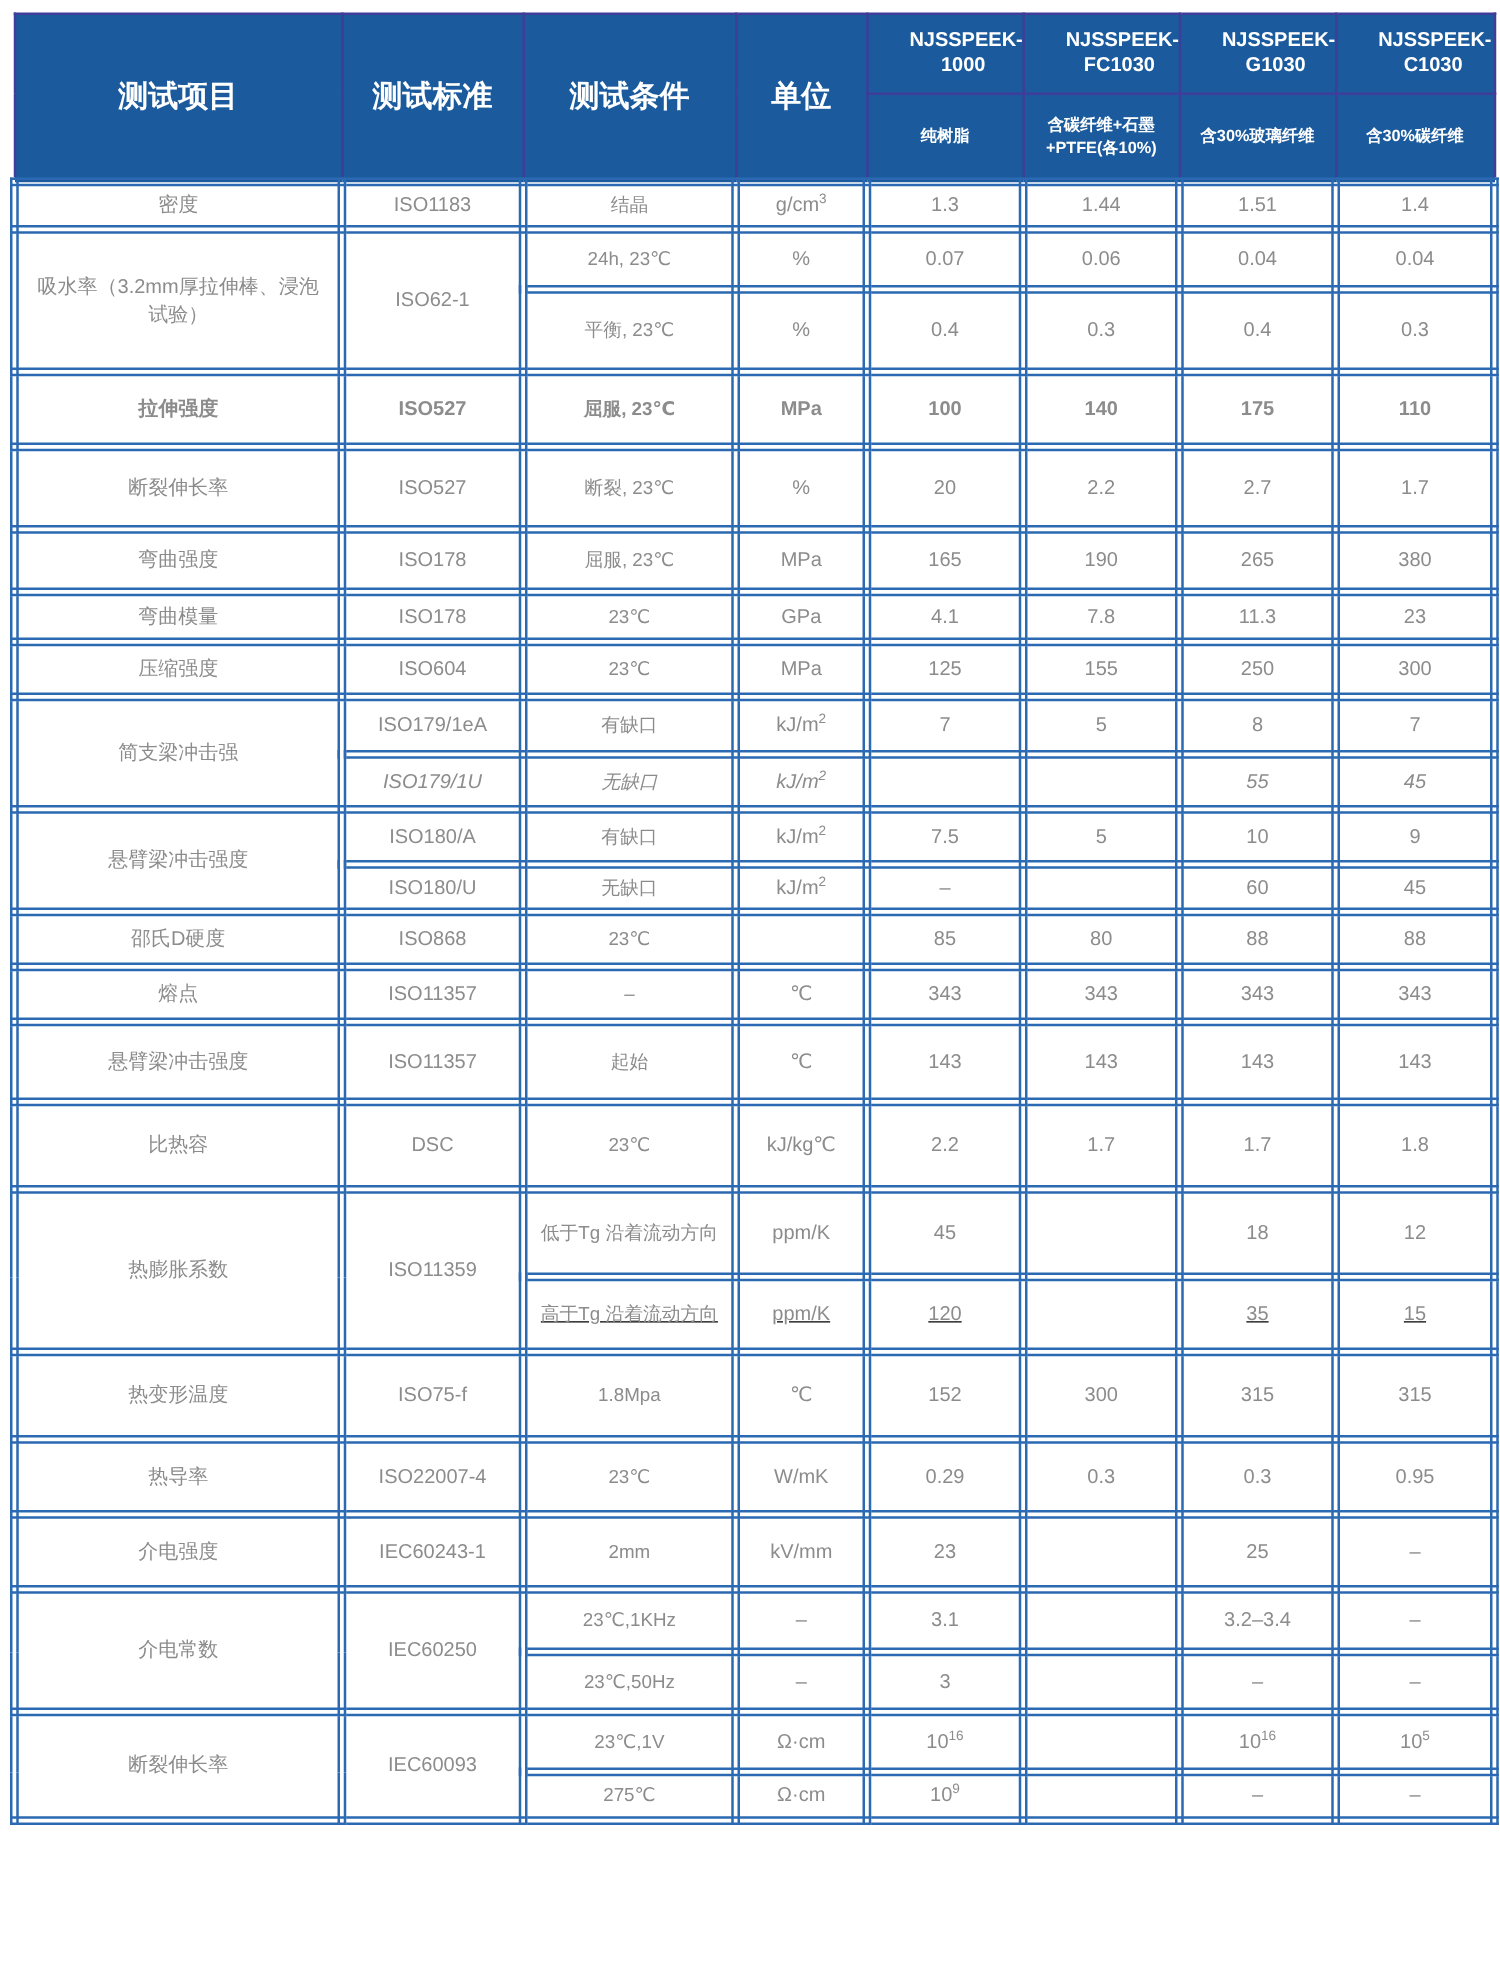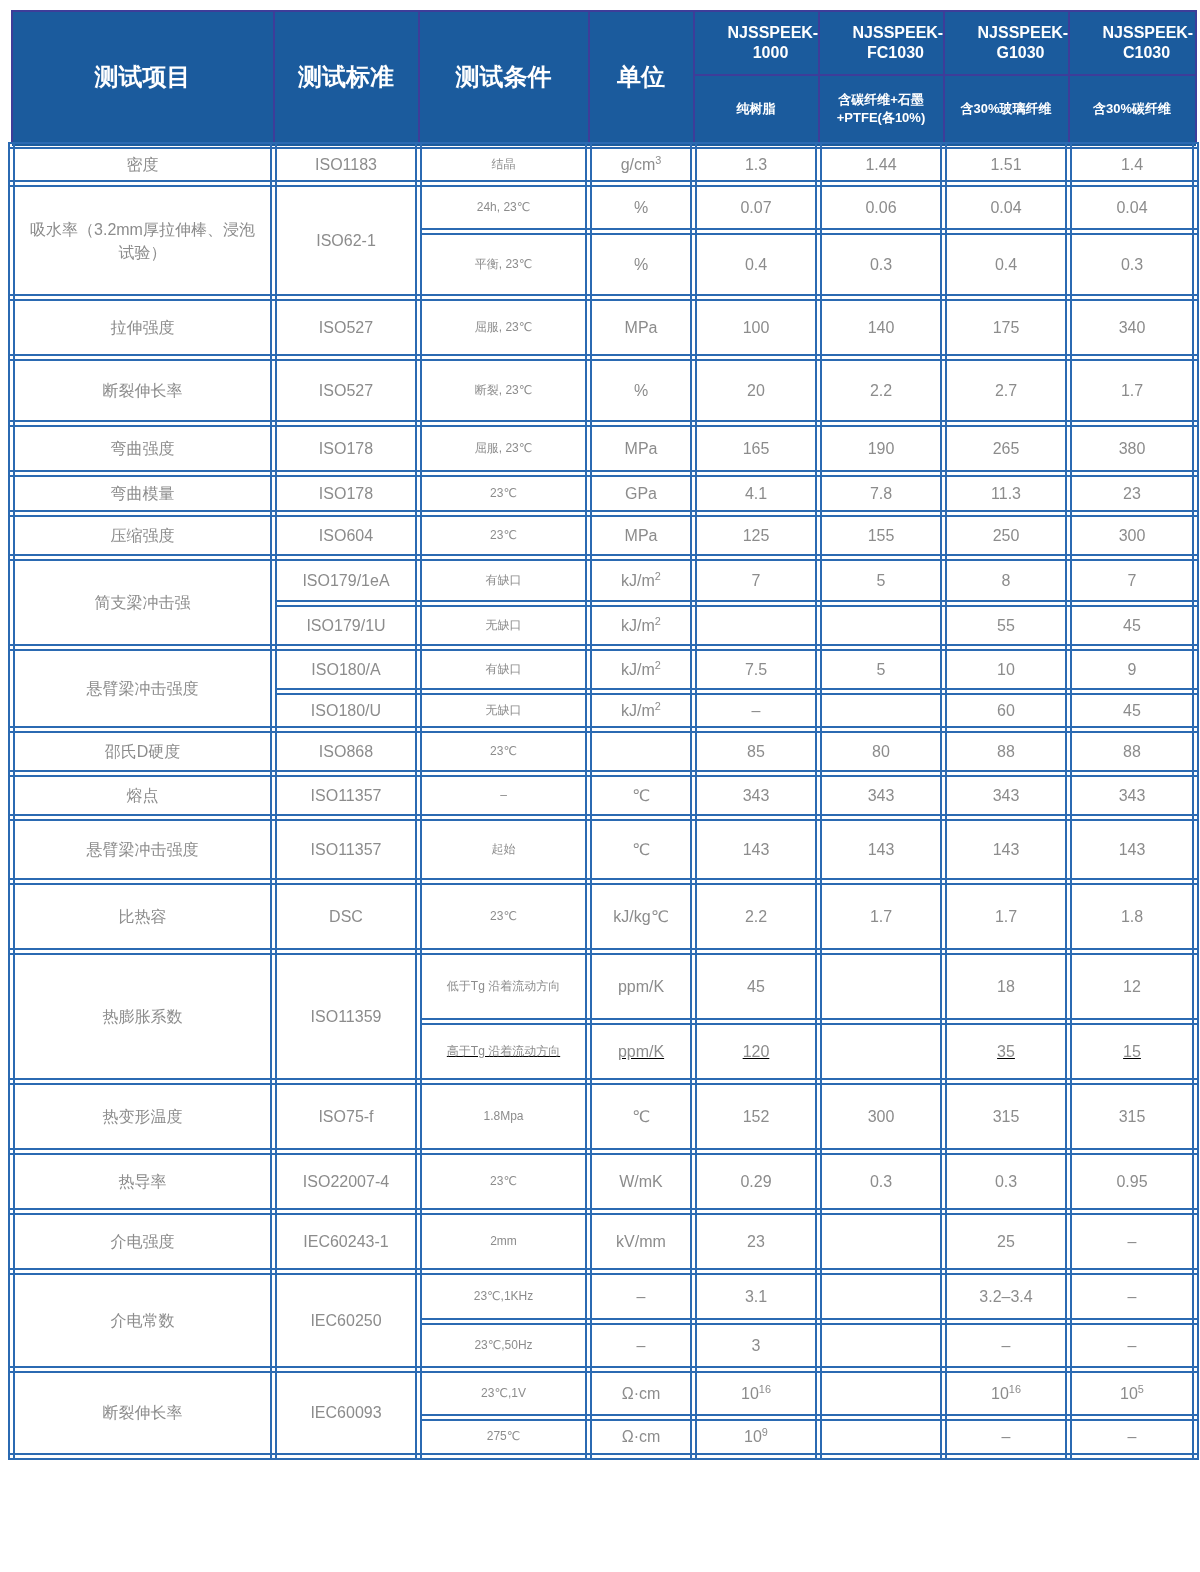--- a/index.html
+++ b/index.html
@@ -40,7 +40,7 @@
     padding: 4px 8px;
     line-height: 1.45;
   }
-  tbody td.c-cond { font-size: 12px; padding: 4px 4px; }
+  tbody td.c-cond { font-size: 15px; padding: 4px 4px; }
   sup { font-size: 0.68em; line-height: 0; }
 </style>
 </head>

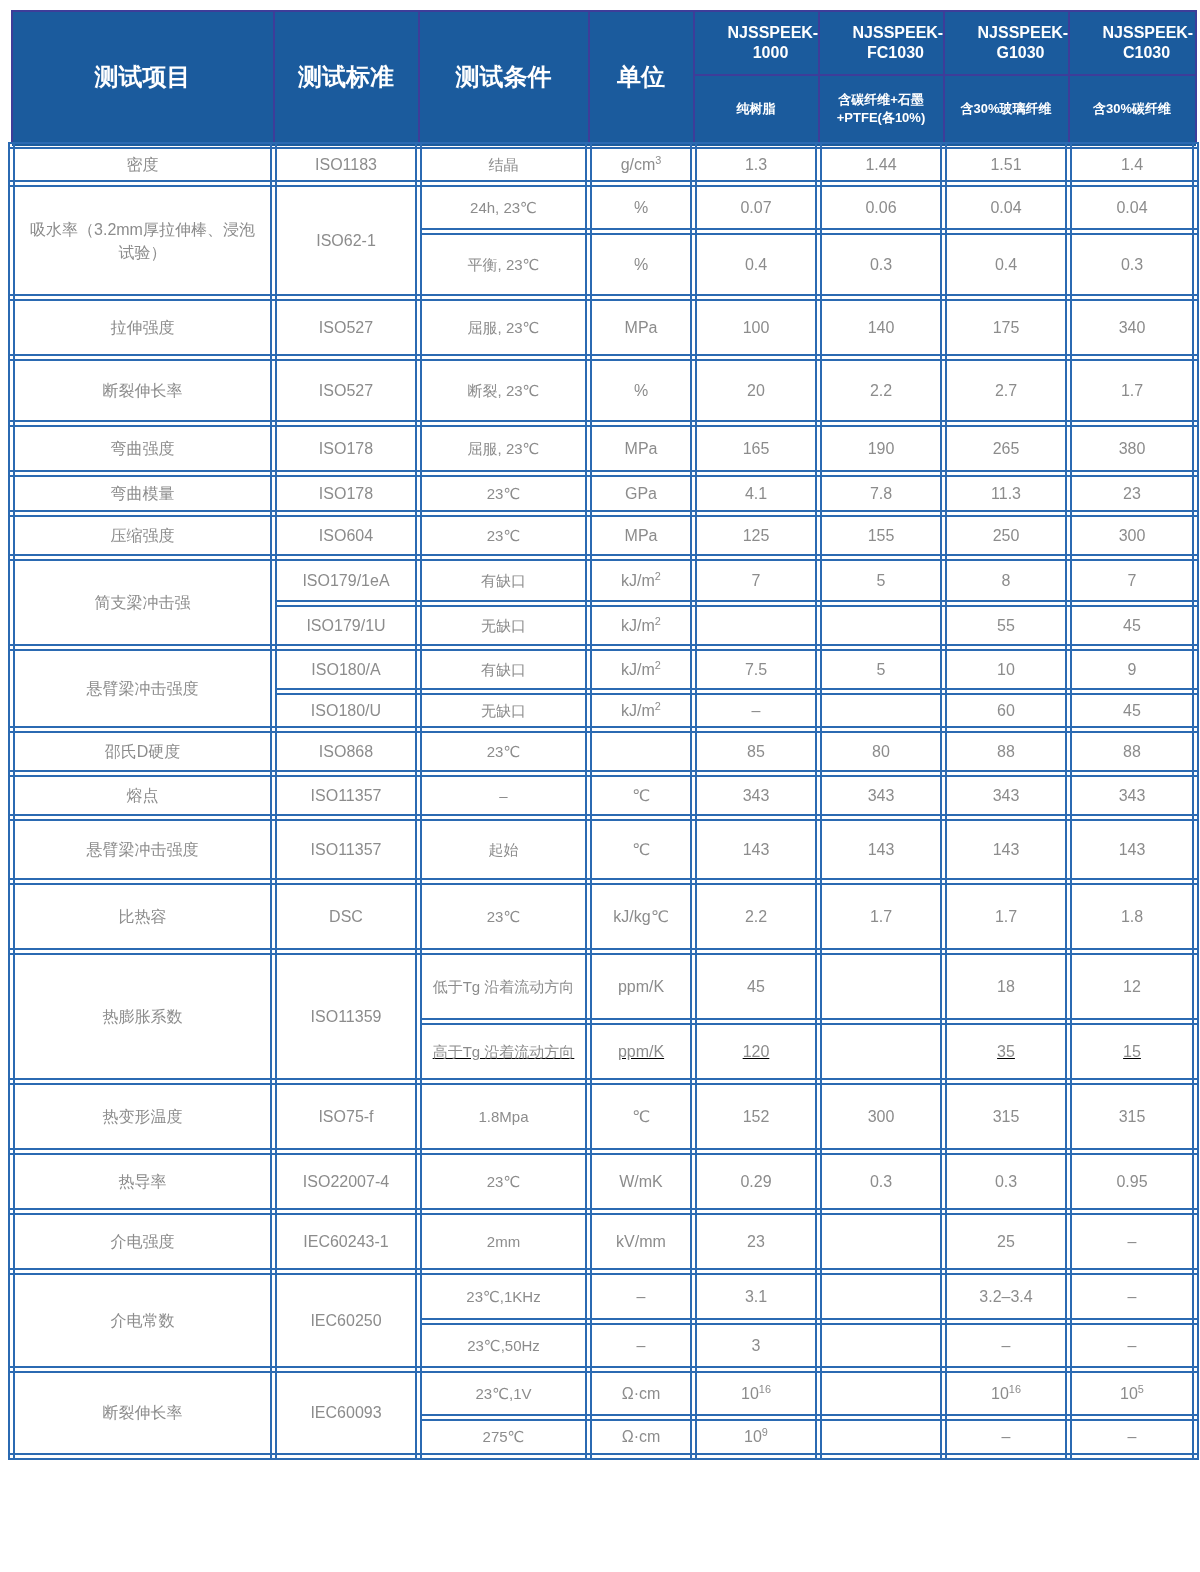--- a/index.html
+++ b/index.html
@@ -105,7 +105,7 @@
           <td class="c-val">0.4</td>
           <td class="c-val">0.3</td>
         </tr>
-        <tr style="height: 60px;">
+        <tr style="height: 60px; font-weight: bold;">
           <td class="c-item">拉伸强度</td>
           <td class="c-std">ISO527</td>
           <td class="c-cond">屈服, 23℃</td>

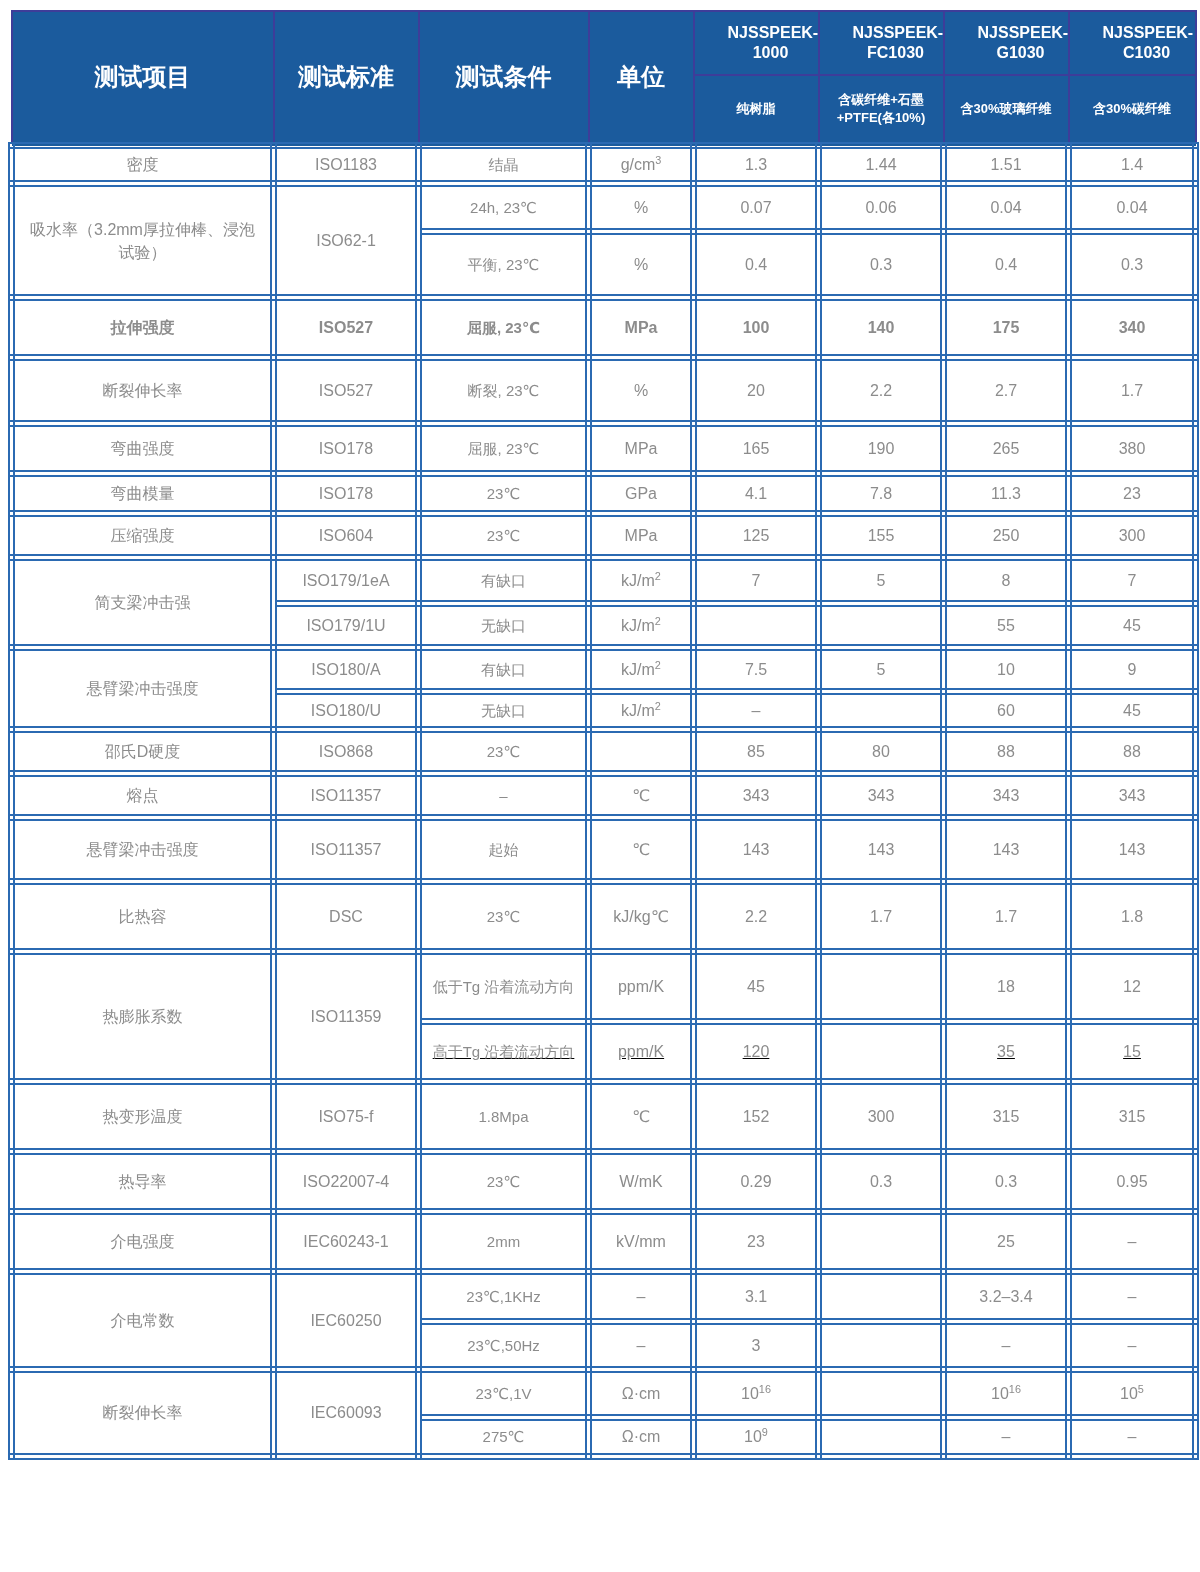--- a/index.html
+++ b/index.html
@@ -113,7 +113,7 @@
           <td class="c-val">100</td>
           <td class="c-val">140</td>
           <td class="c-val">175</td>
-          <td class="c-val">340</td>
+          <td class="c-val">110</td>
         </tr>
         <tr style="height: 66px;">
           <td class="c-item">断裂伸长率</td>

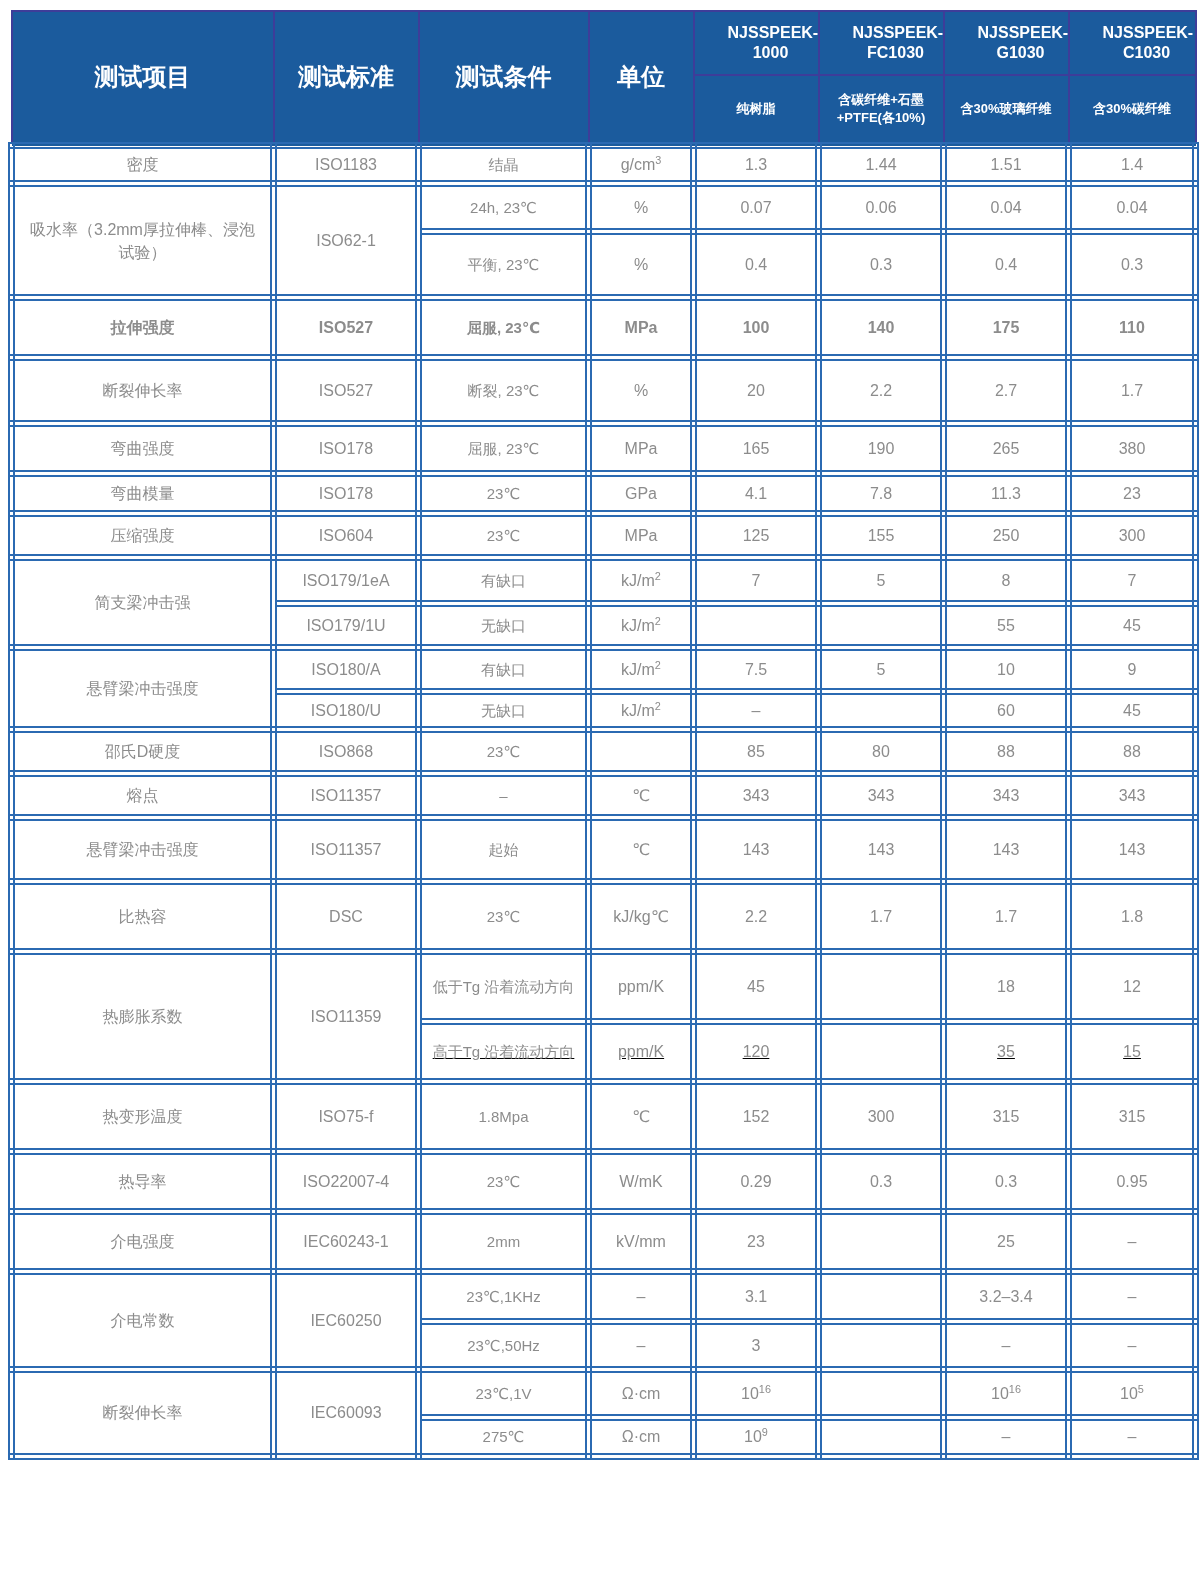--- a/index.html
+++ b/index.html
@@ -165,7 +165,7 @@
           <td class="c-val">8</td>
           <td class="c-val">7</td>
         </tr>
-        <tr style="height: 44px;">
+        <tr style="height: 44px; font-style: italic;">
           <td class="c-std">ISO179/1U</td>
           <td class="c-cond">无缺口</td>
           <td class="c-unit">kJ/m<sup>2</sup></td>

